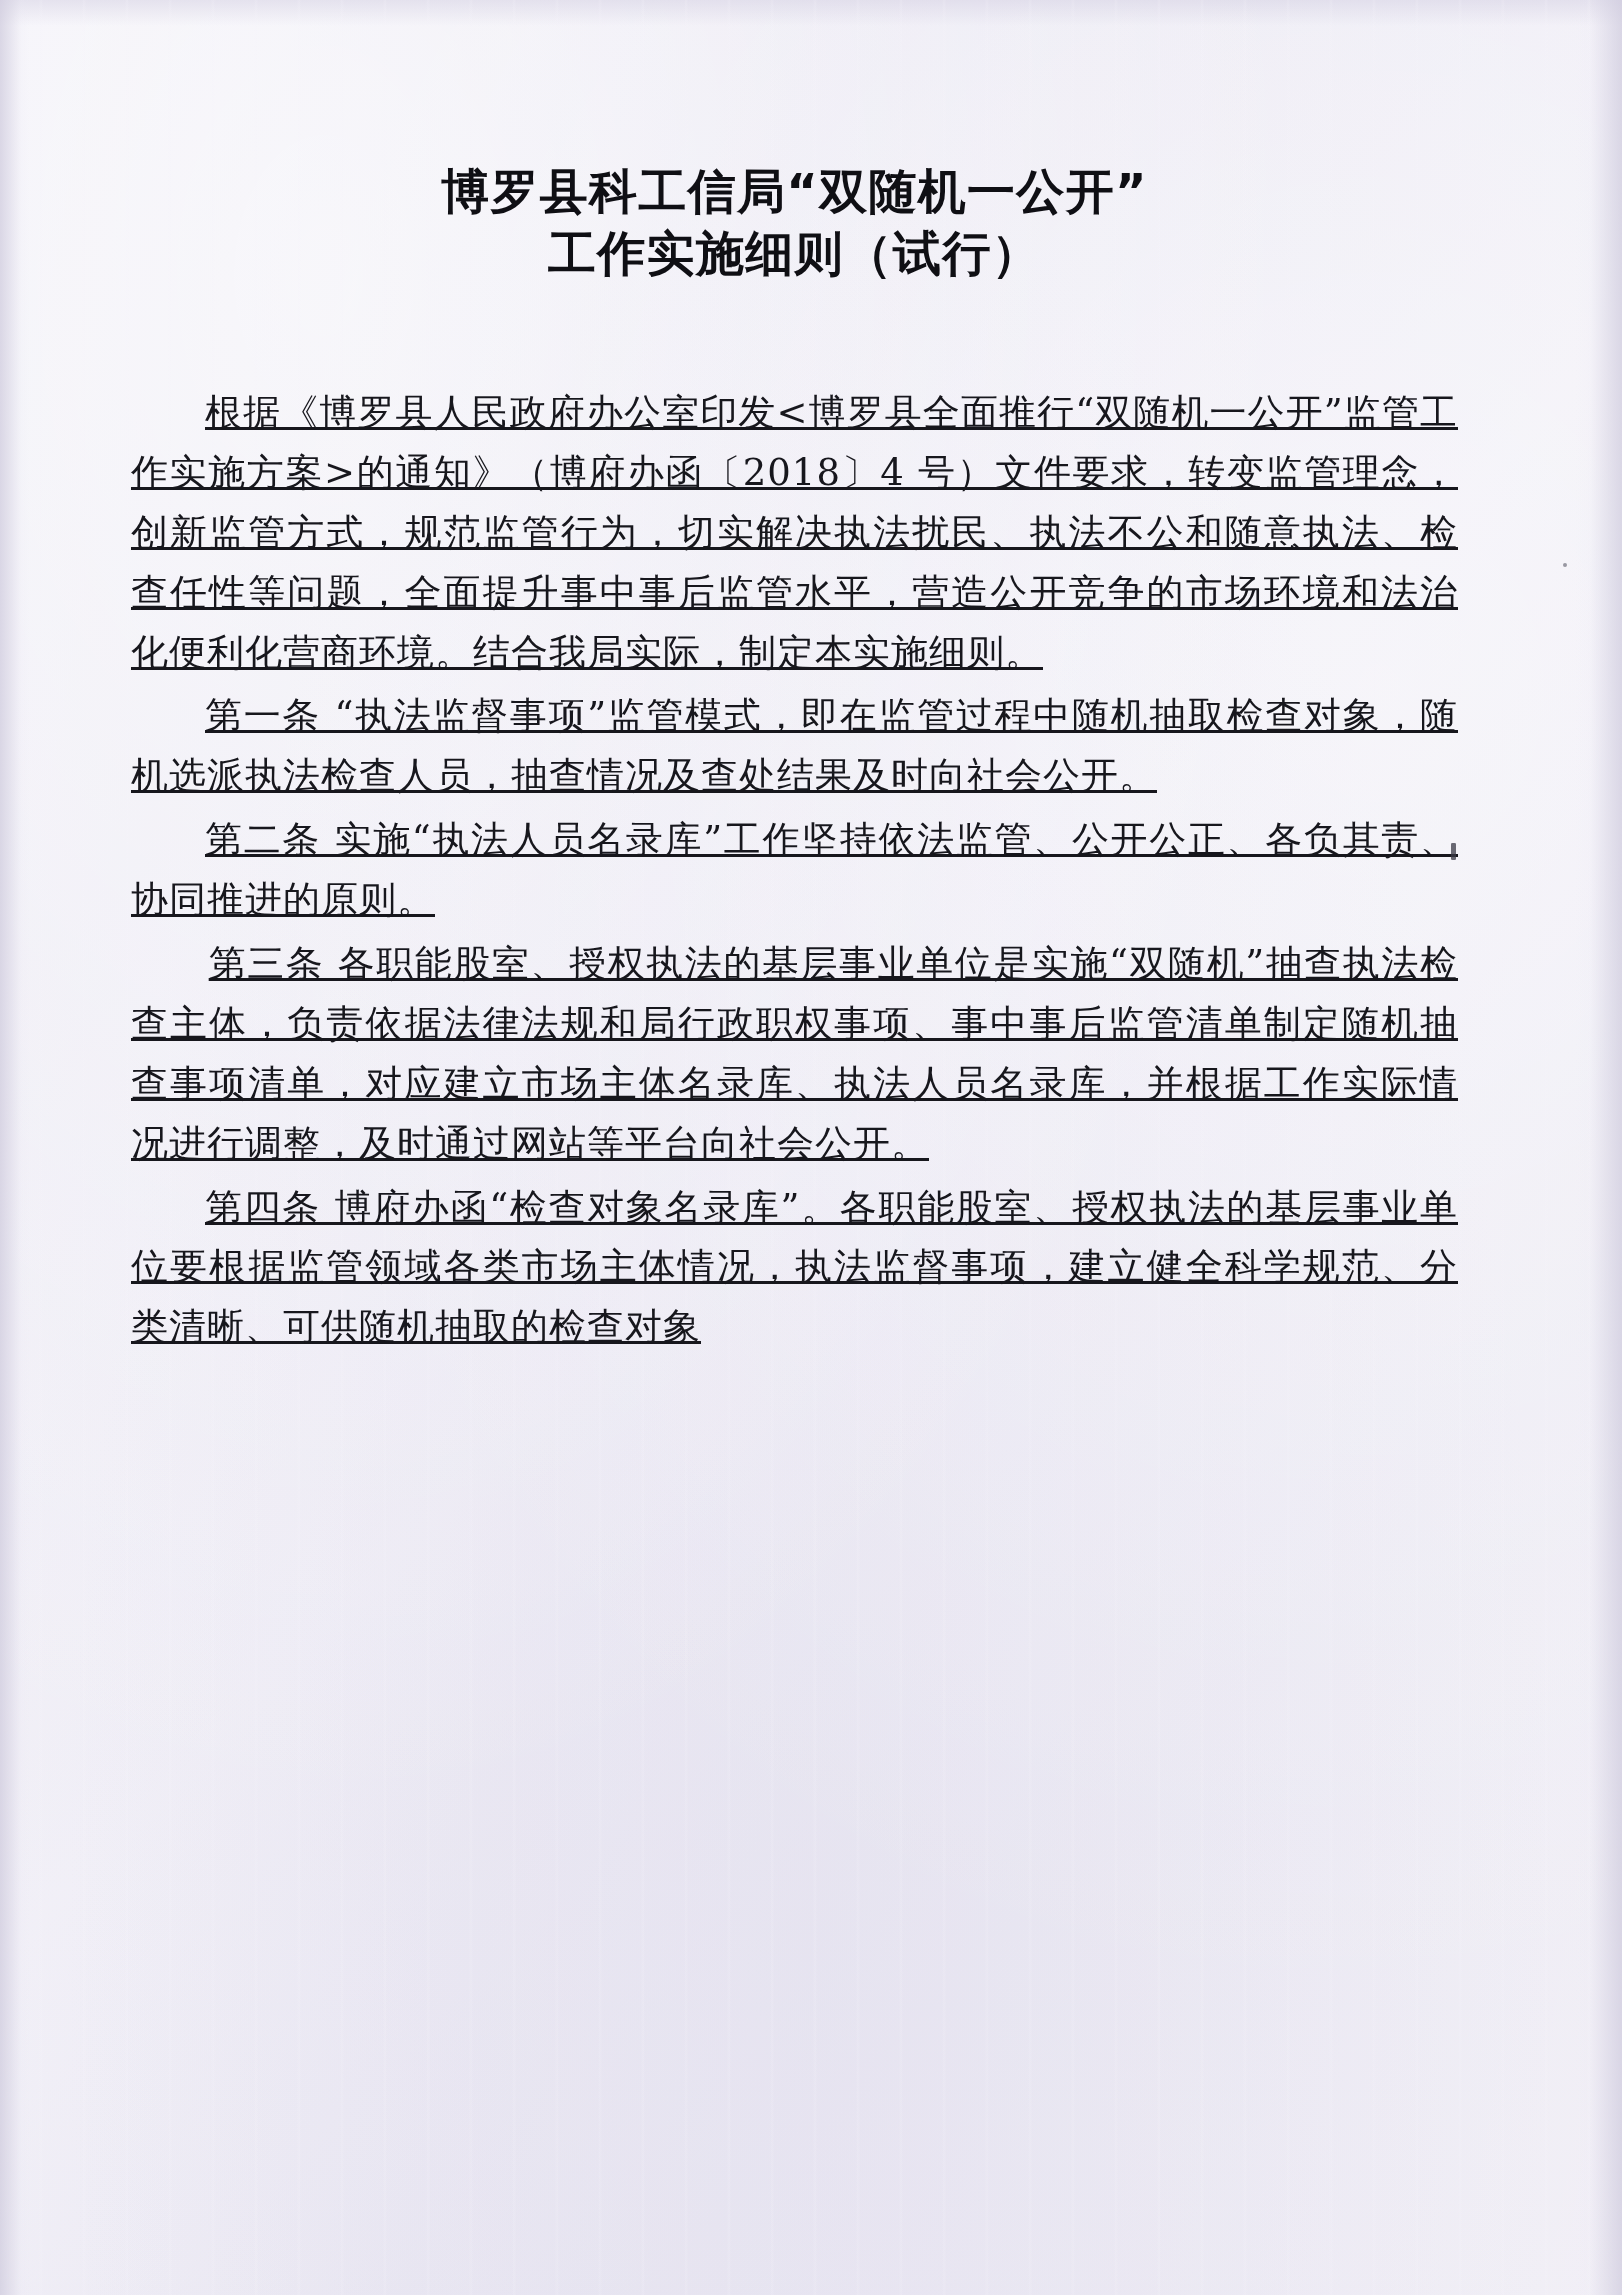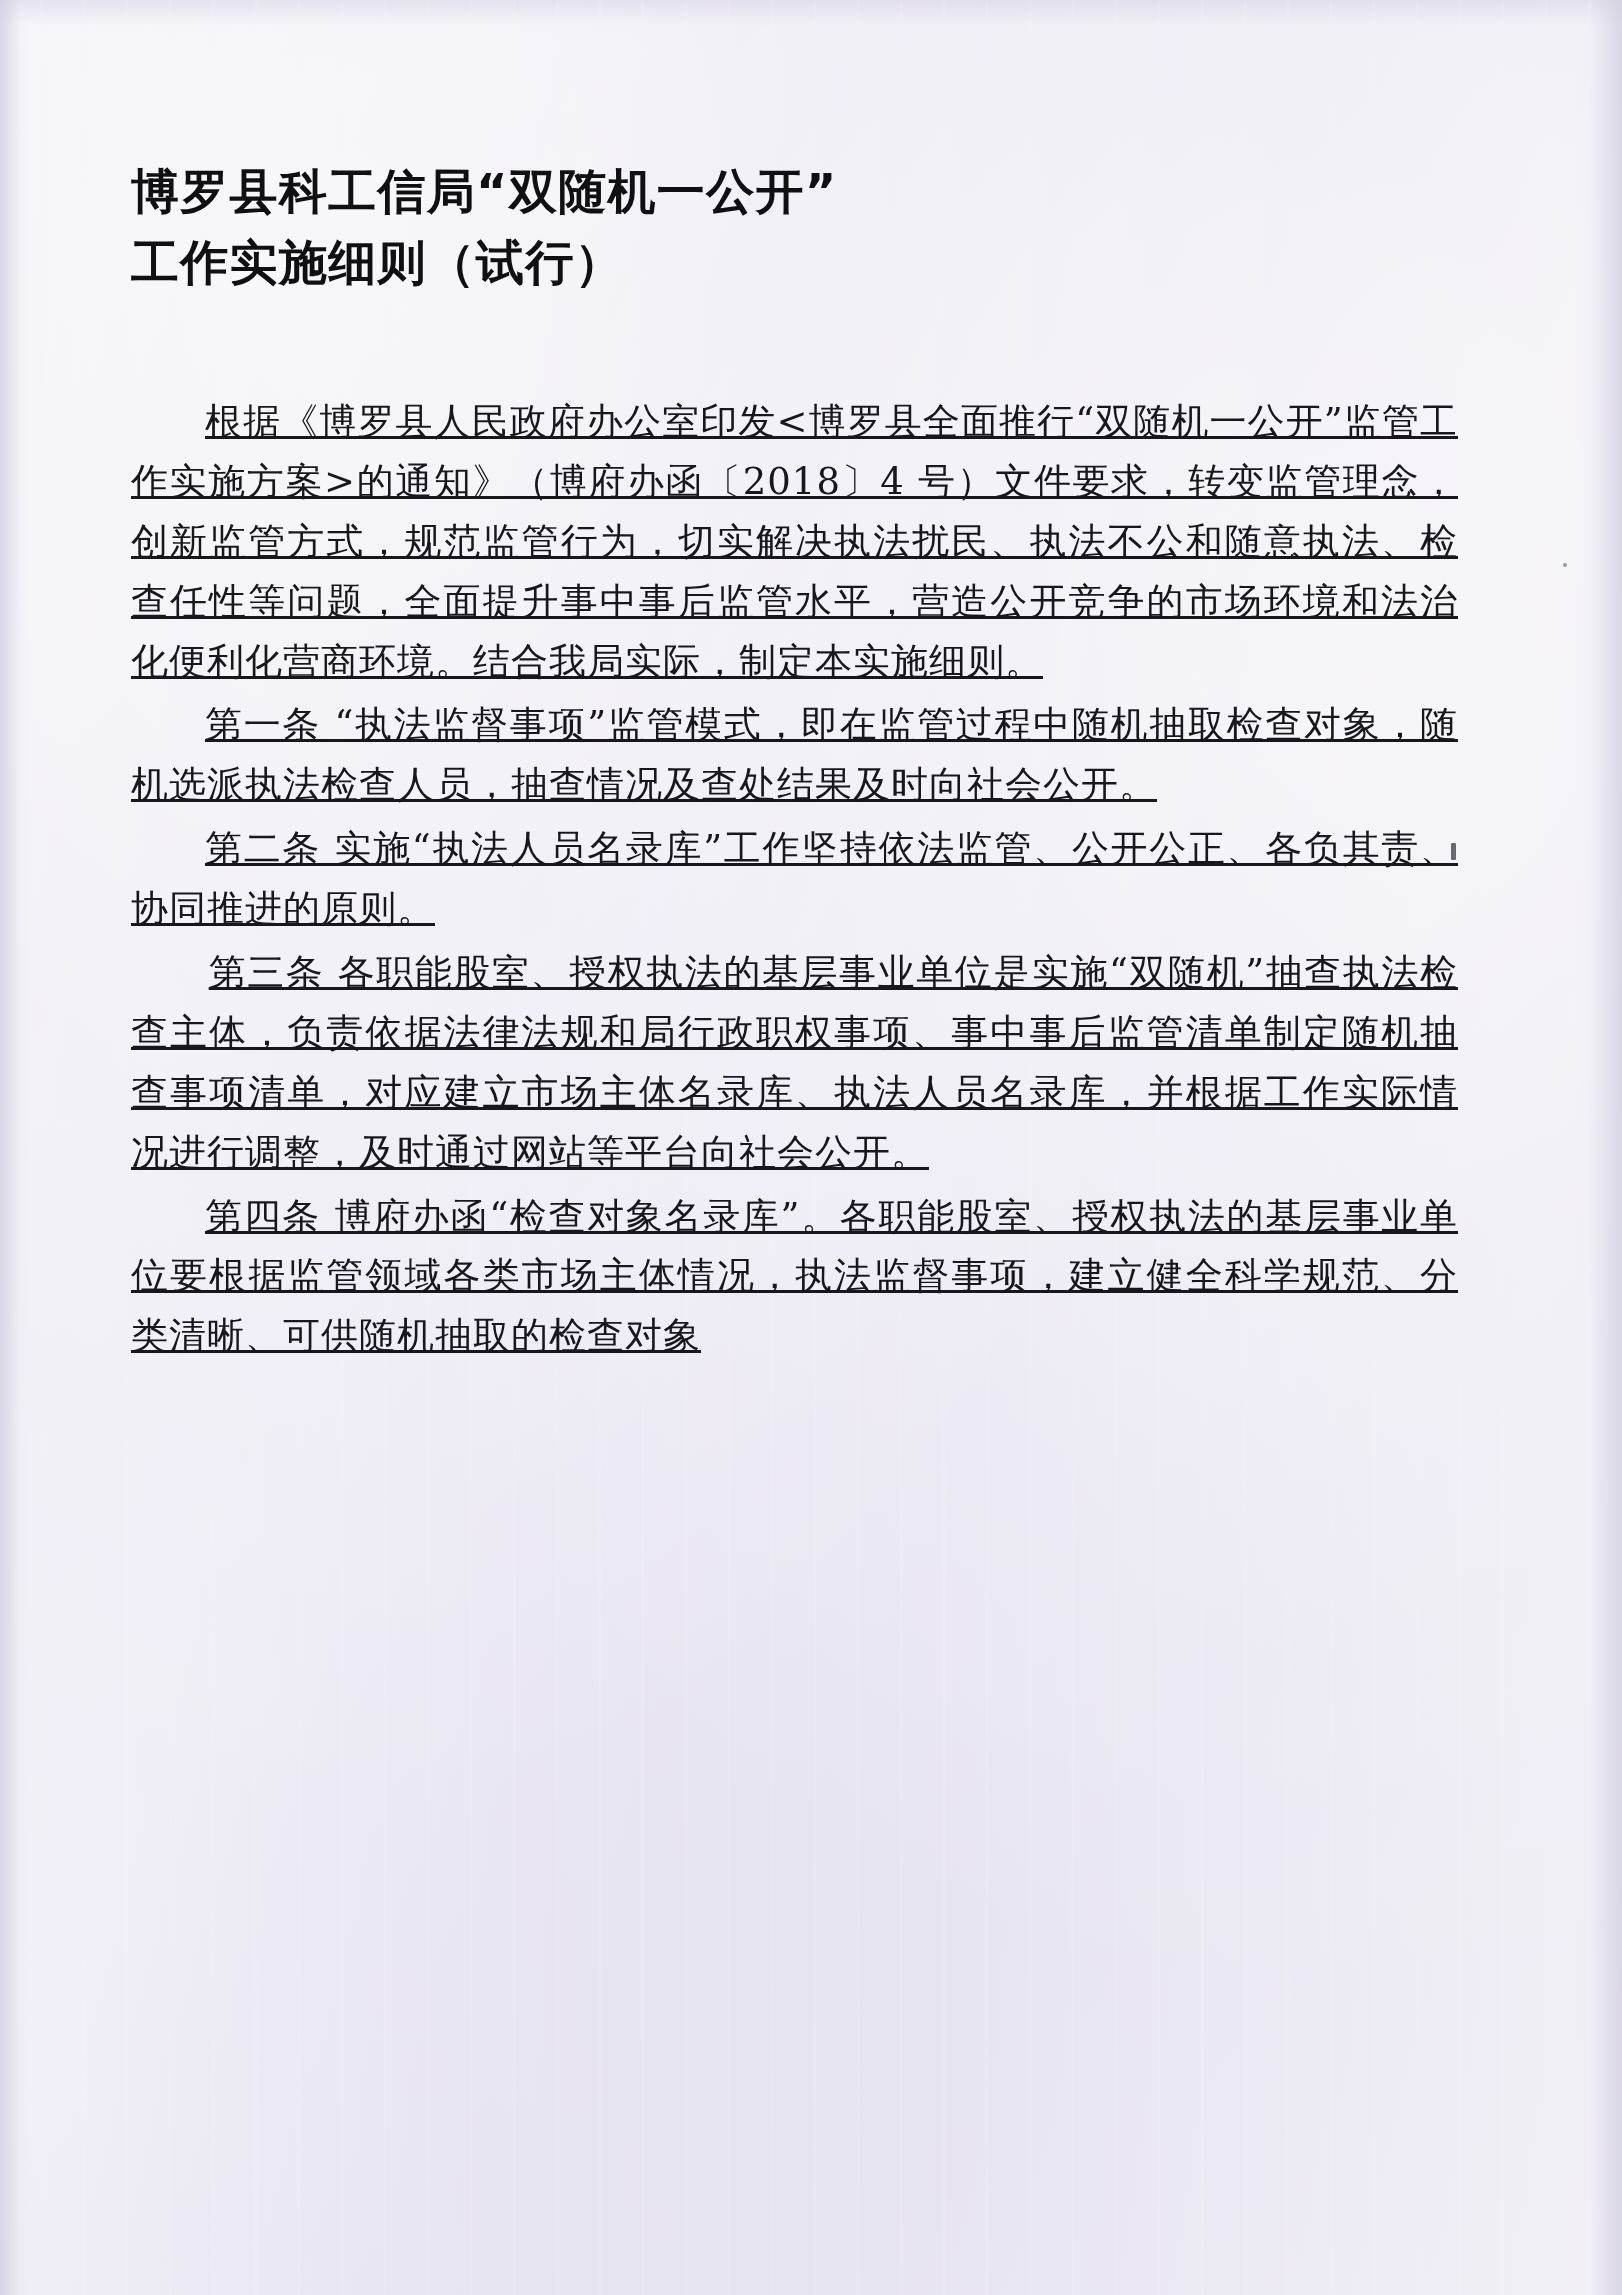--- a/index.html
+++ b/index.html
@@ -69,7 +69,7 @@
     padding: 0 164px 0 131px;
   }
   .doc-title {
-    text-align: left;
+    text-align: center;
     font-family: "DejaVu Sans", "Liberation Sans", sans-serif;
     font-weight: bold;
     font-size: 48px;

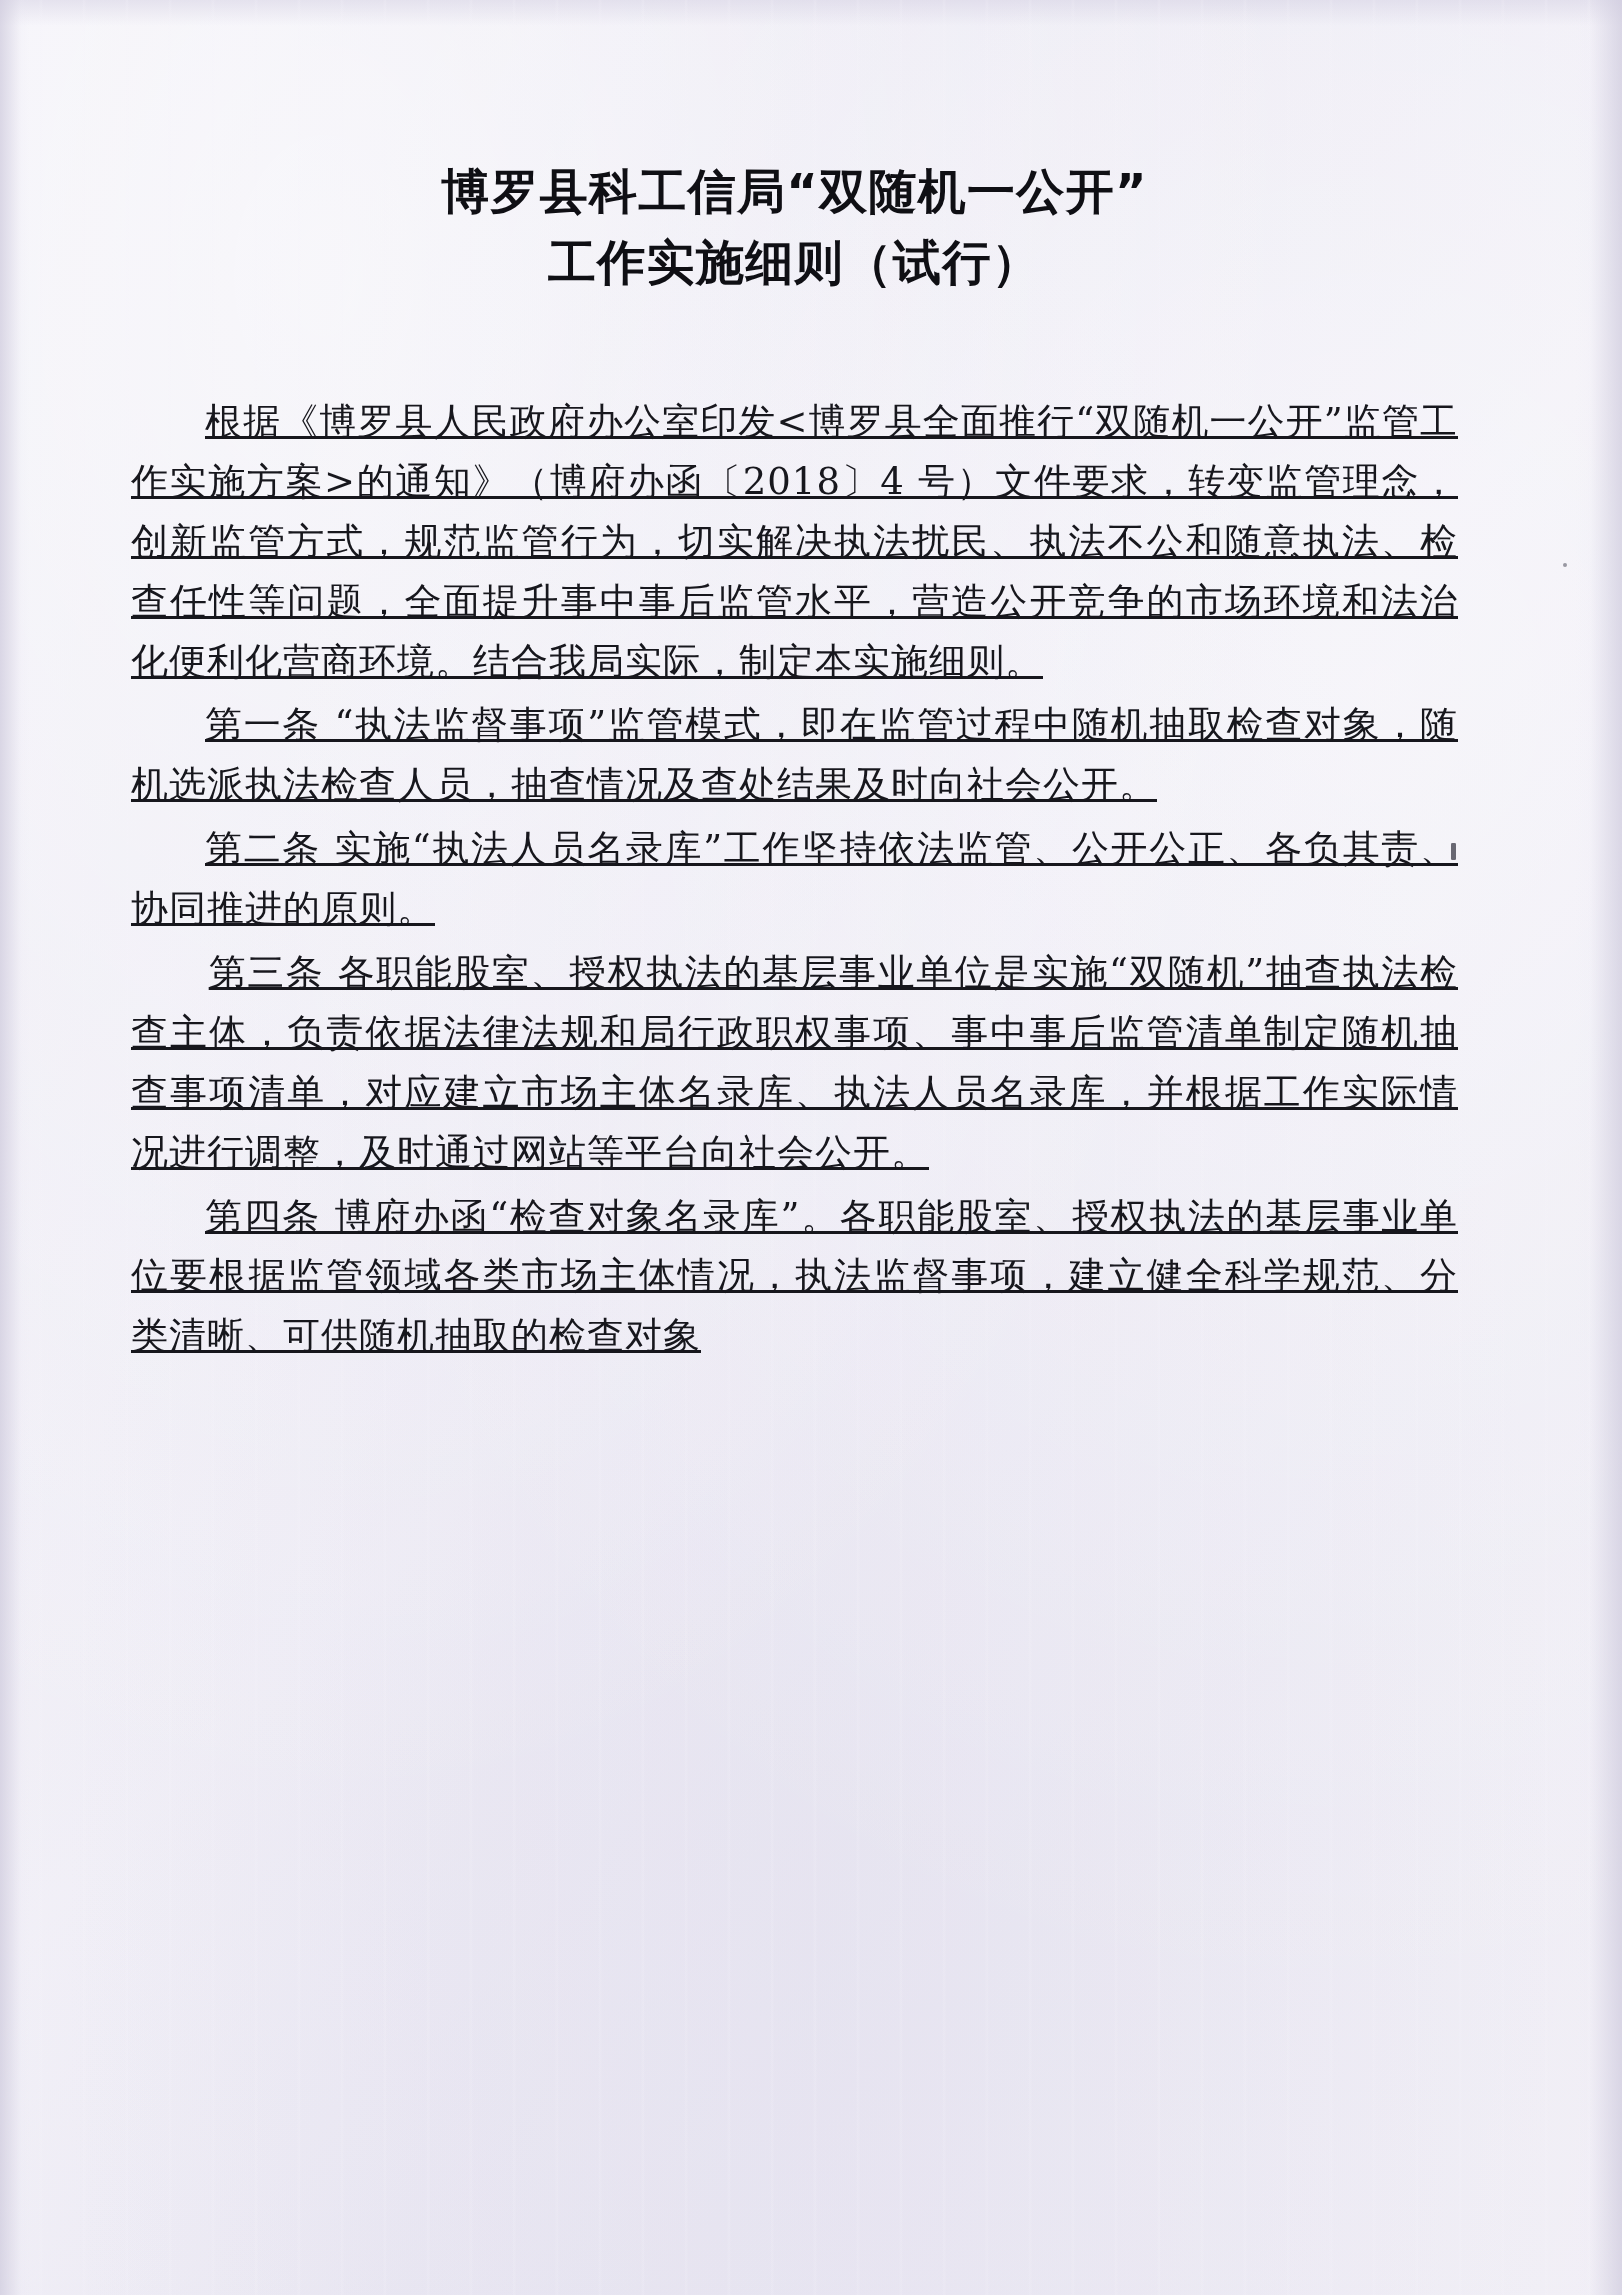--- a/index.html
+++ b/index.html
@@ -81,7 +81,6 @@
   }
   .doc-title .line2 {
     display: block;
-    margin-top: 9px;
   }
   .body-block {
     margin-top: 98px;

